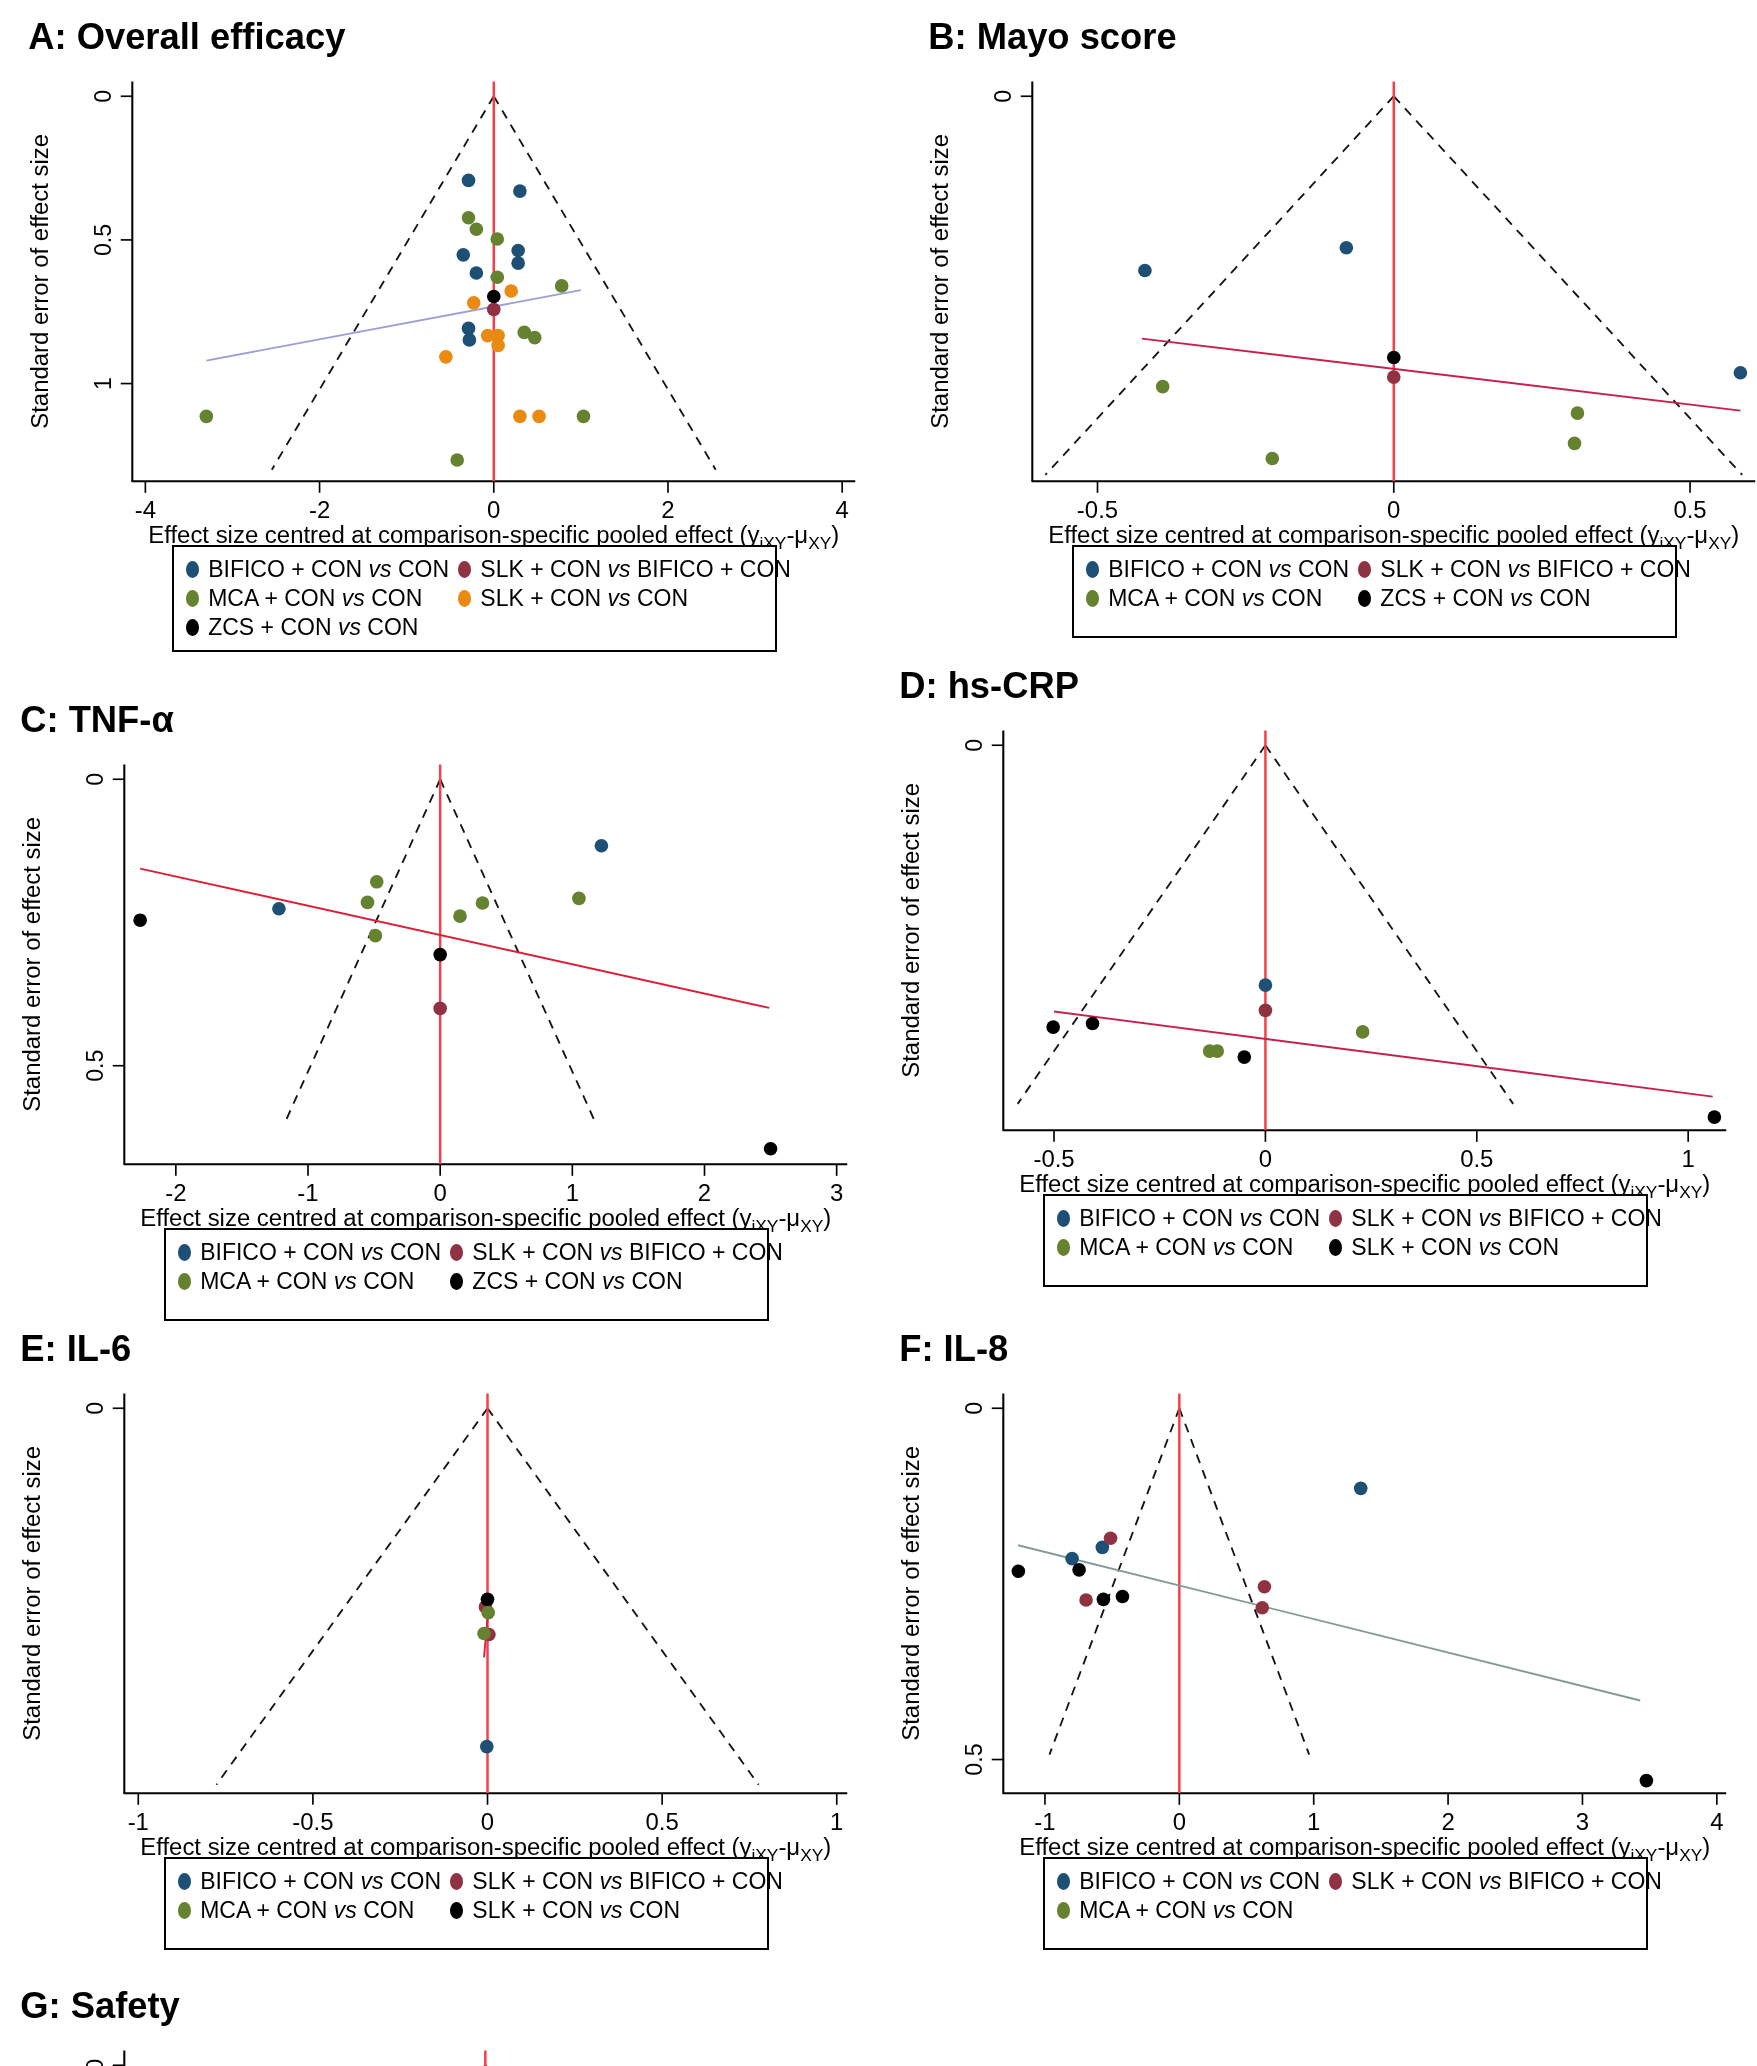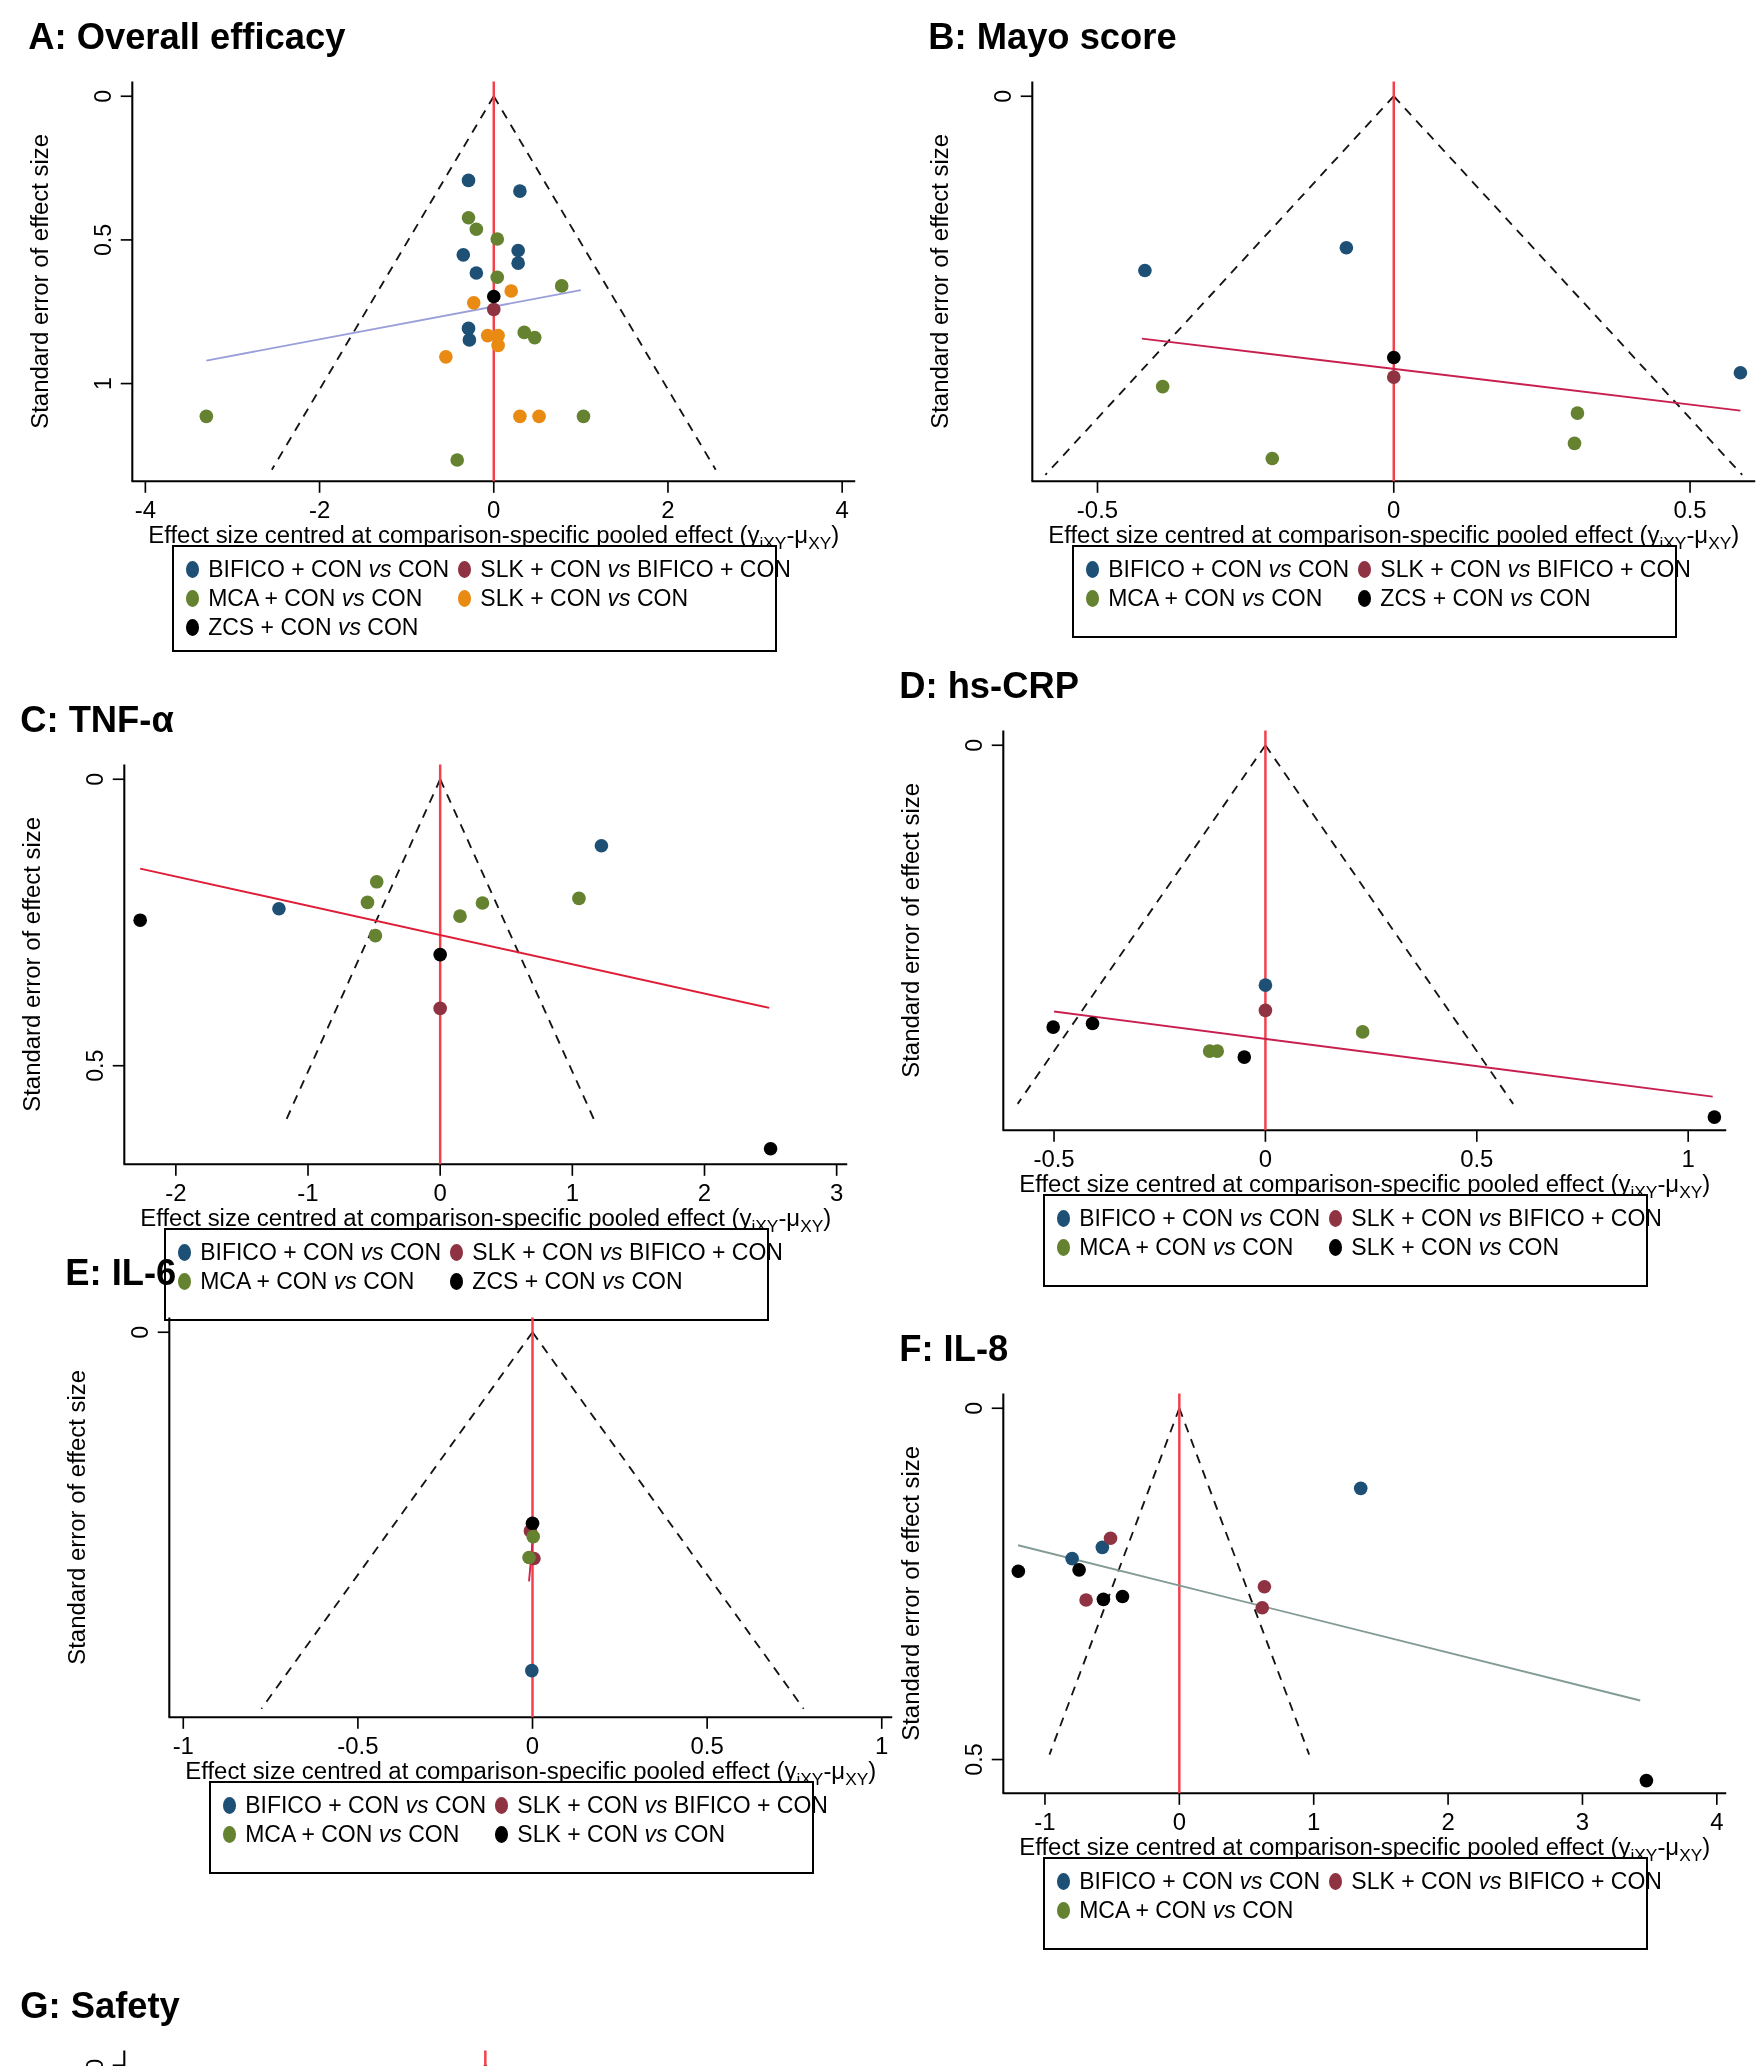--- a/index.html
+++ b/index.html
@@ -274,7 +274,7 @@
         </div>
       </div>
     </div>
-    <div class="panel" style="left: 0px; top: 1236px; margin-left: 45px;">
+    <div class="panel" style="left: 0px; top: 1312px;">
       <svg width="879" height="656" viewBox="0 0 2126 1588">
         <text x="48" y="118" font-size="88" font-weight="bold" fill="#000" font-family="&quot;Liberation Sans&quot;,sans-serif">E: IL-6</text>
         <text x="96" y="681" font-size="58" fill="#000" text-anchor="middle" transform="rotate(-90 96 681)" font-family="&quot;Liberation Sans&quot;,sans-serif">Standard error of effect size</text>

